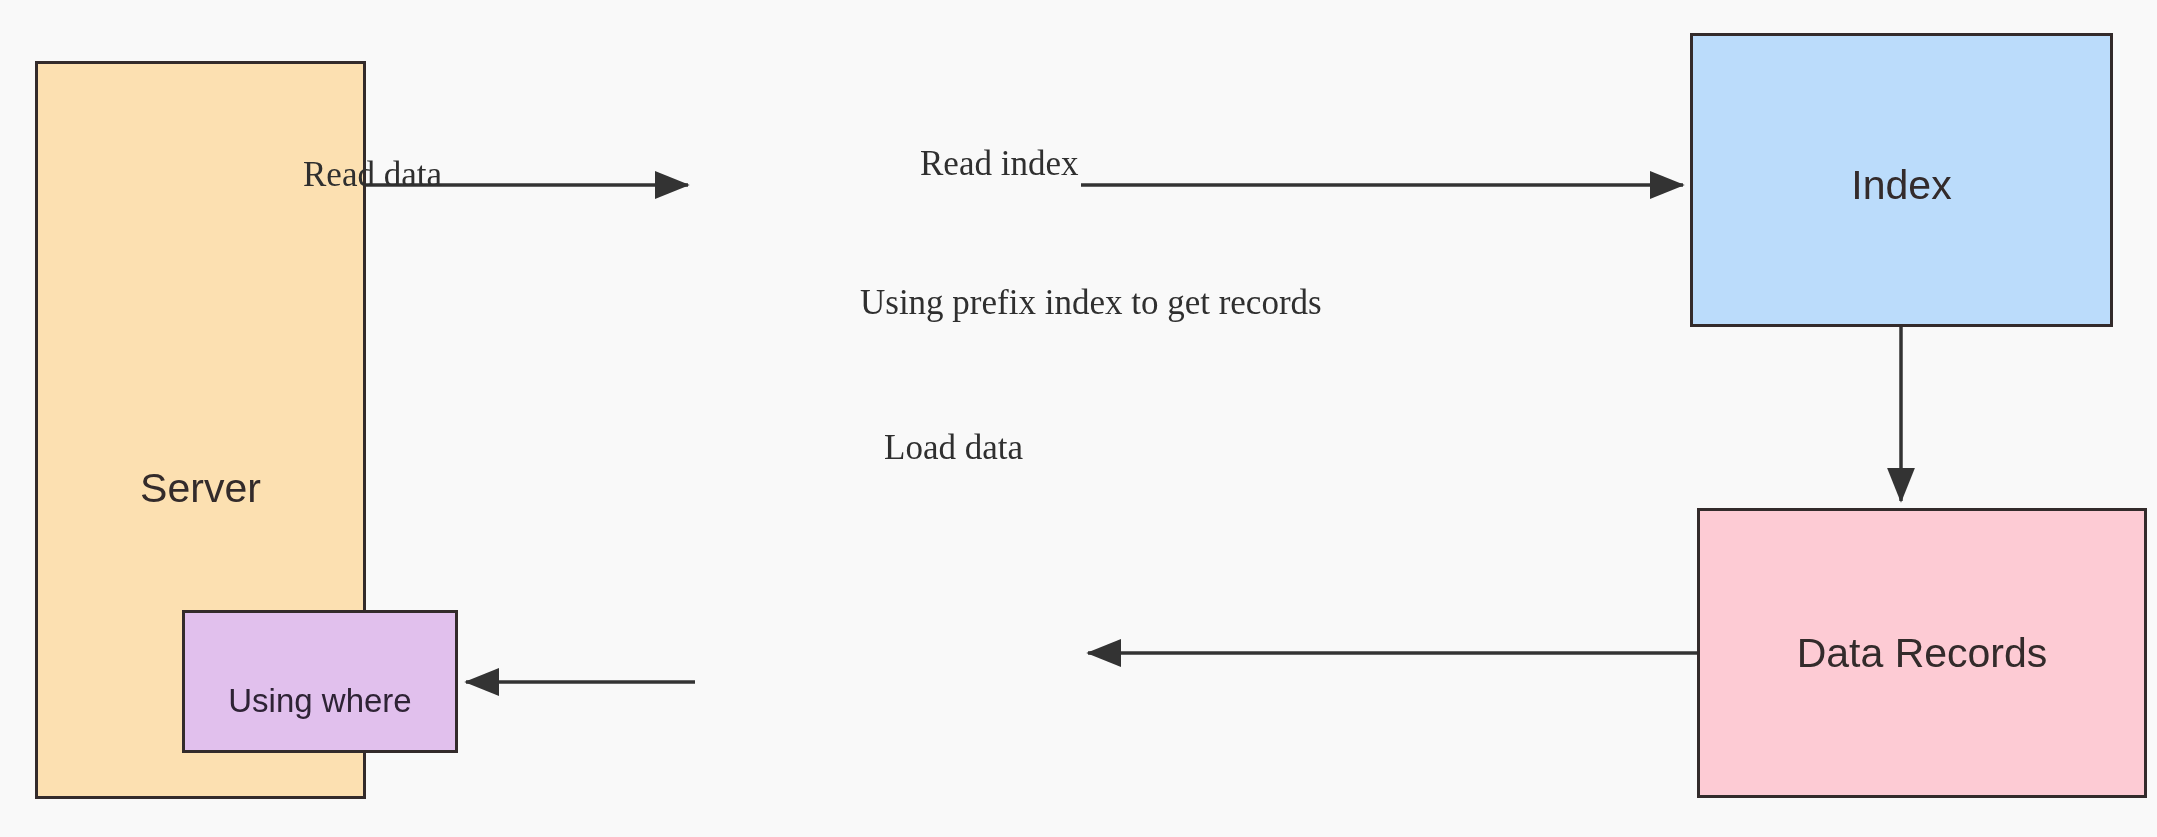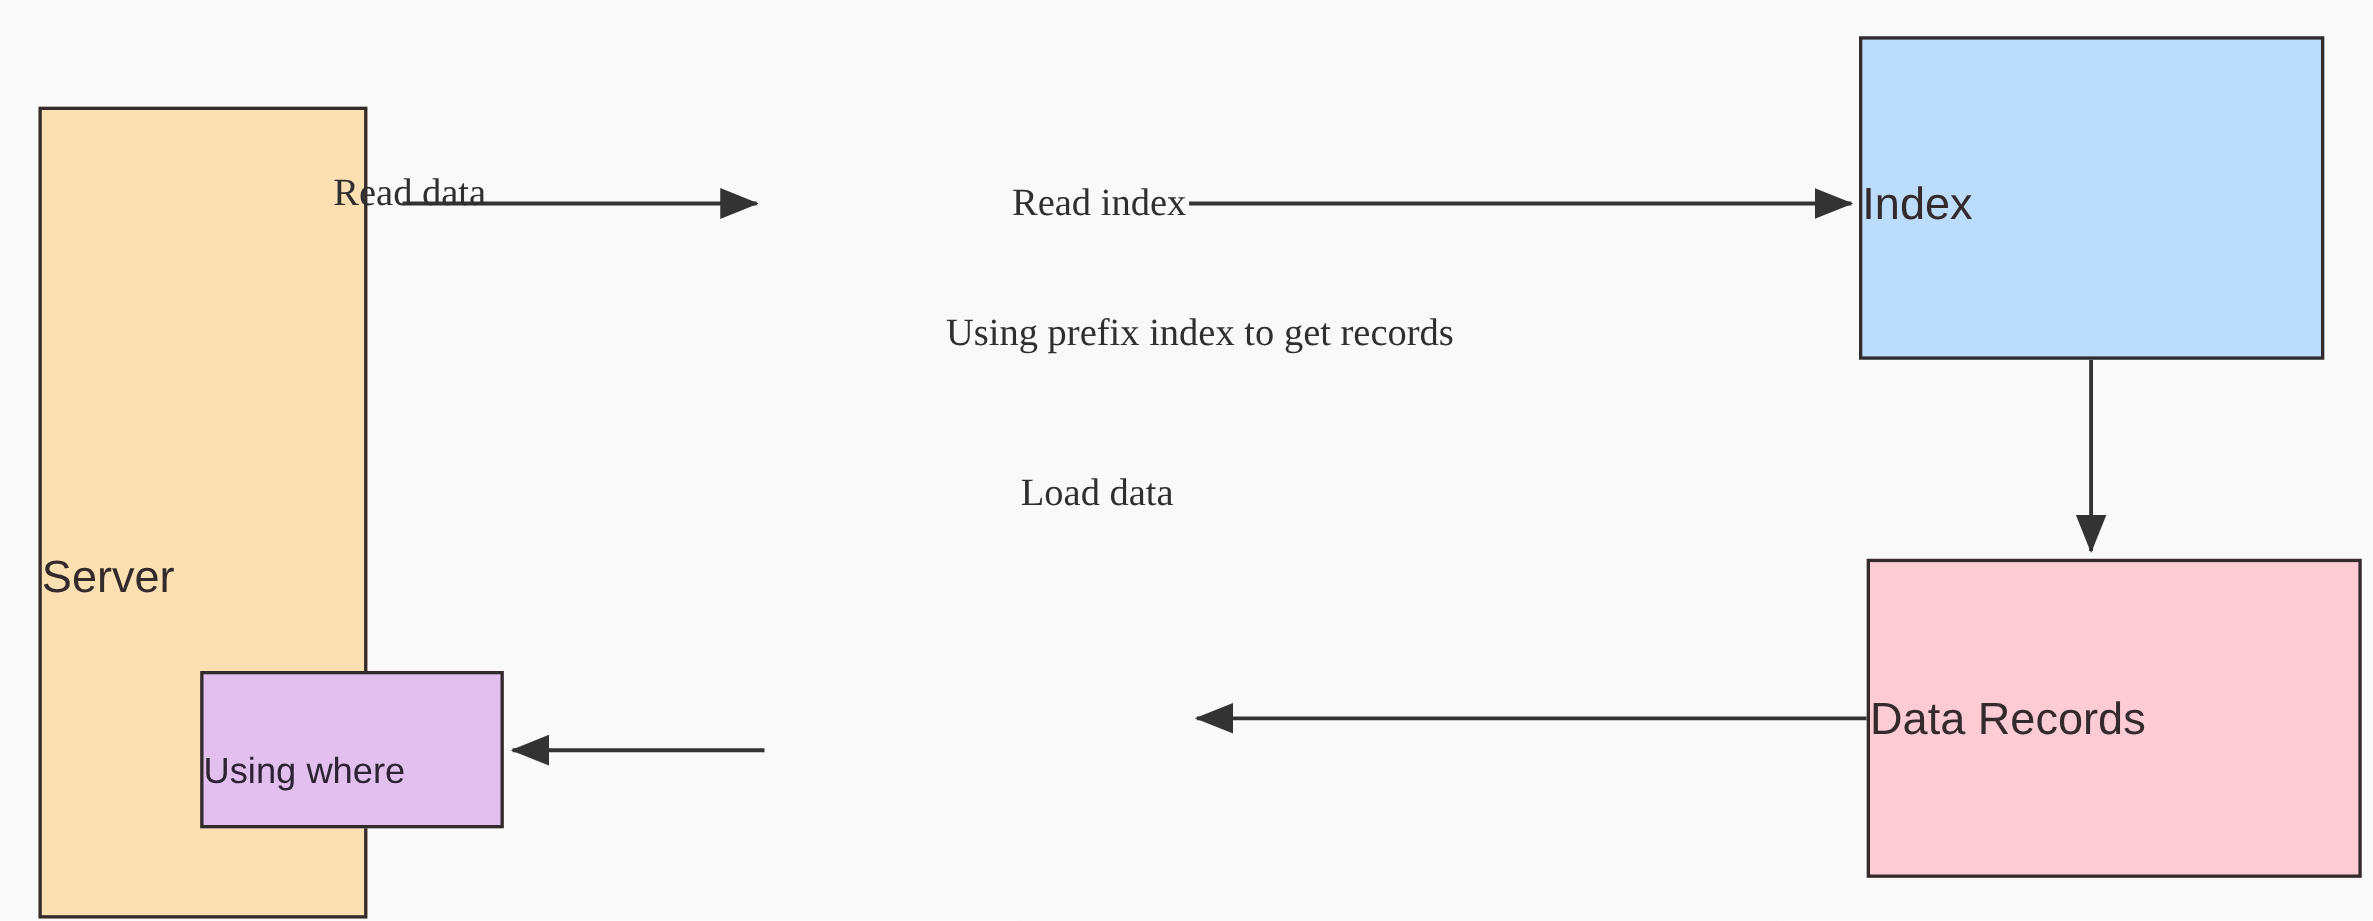--- a/index.html
+++ b/index.html
@@ -89,7 +89,7 @@
     font-family: Liberation Serif, serif;
   }
   #label-read-data { left: 303px; top: 155px; }
-  #label-read-index { left: 920px; top: 164px; }
+  #label-read-index { left: 920px; top: 144px; }
   #label-prefix-index { left: 860px; top: 283px; }
   #label-load-data { left: 928px; top: 428px; }
 </style>

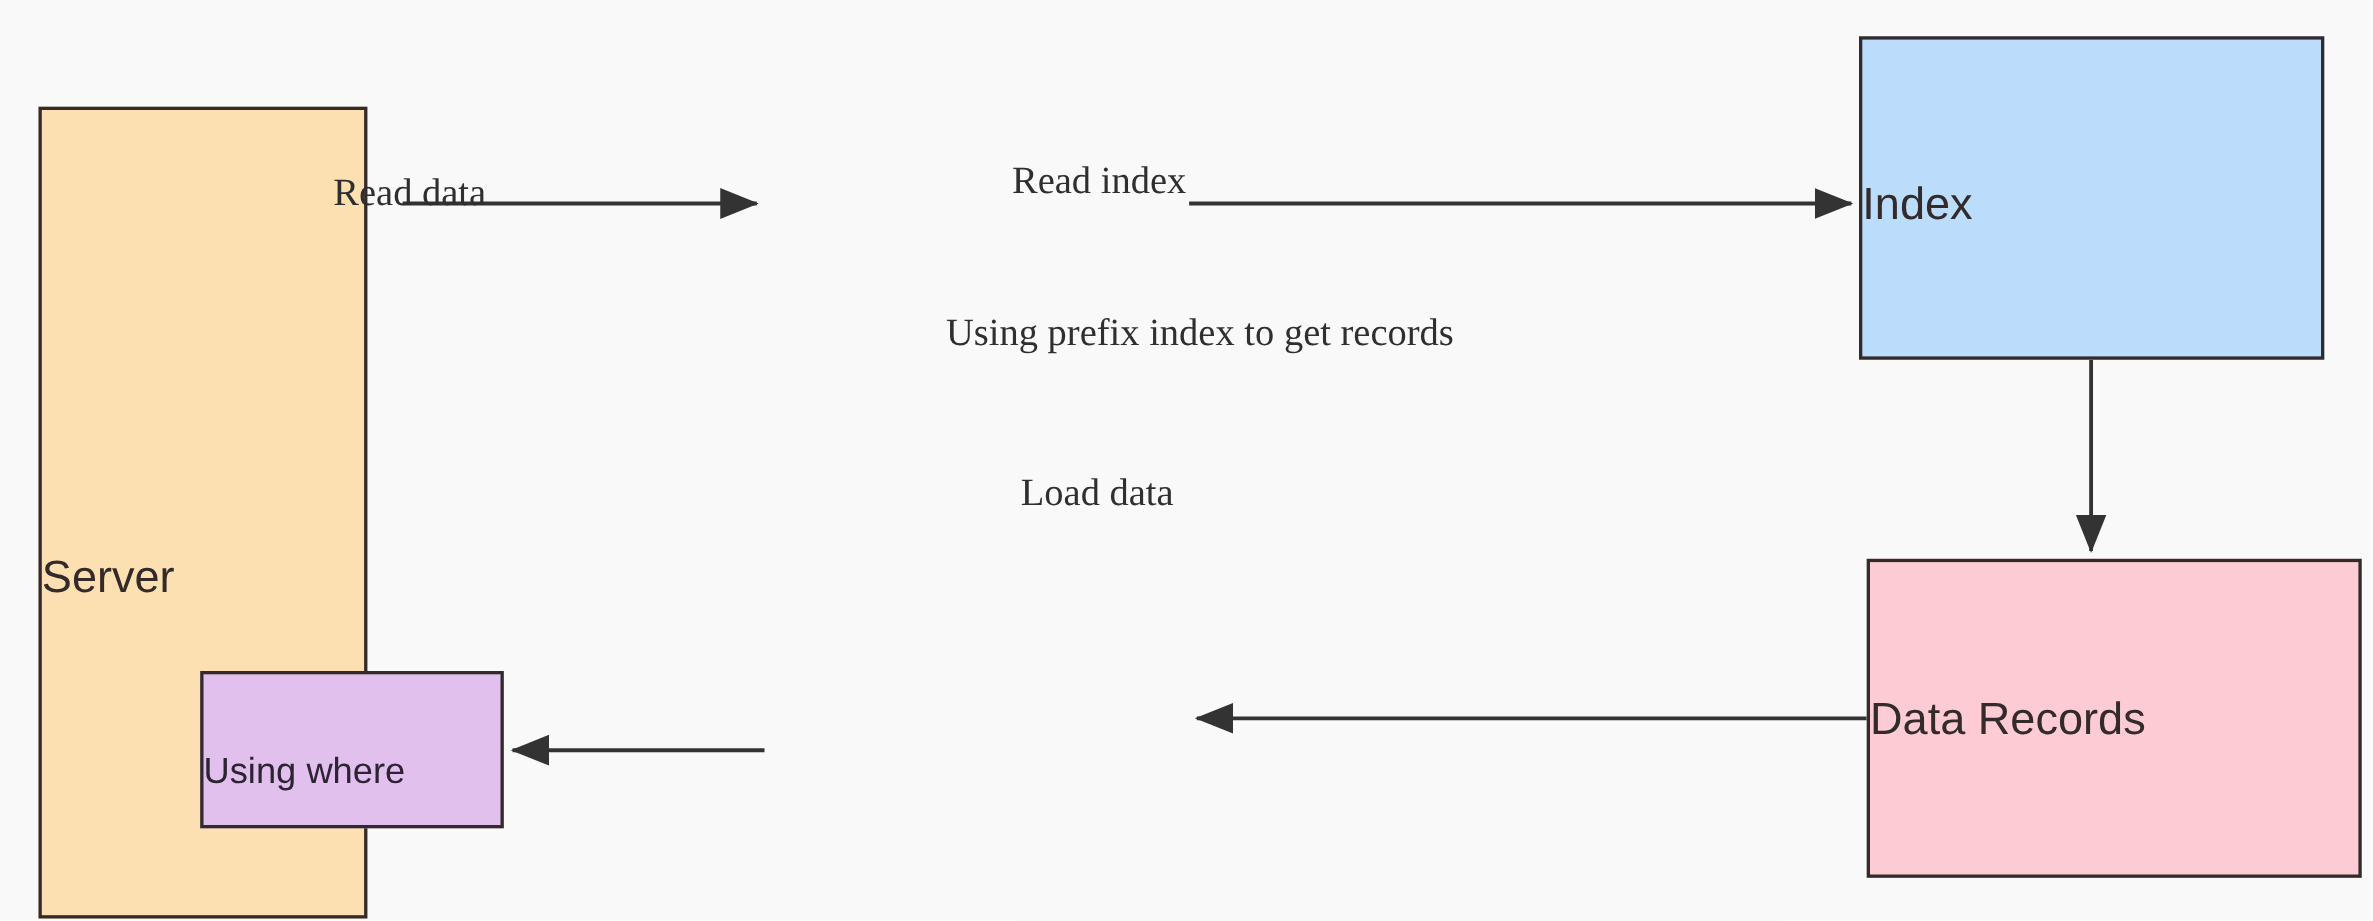--- a/index.html
+++ b/index.html
@@ -21,6 +21,7 @@
     border: 3px solid #332b2b;
     display: flex;
     align-items: center;
+    justify-content: center;
   }
   .node-label {
     color: #332b2b;

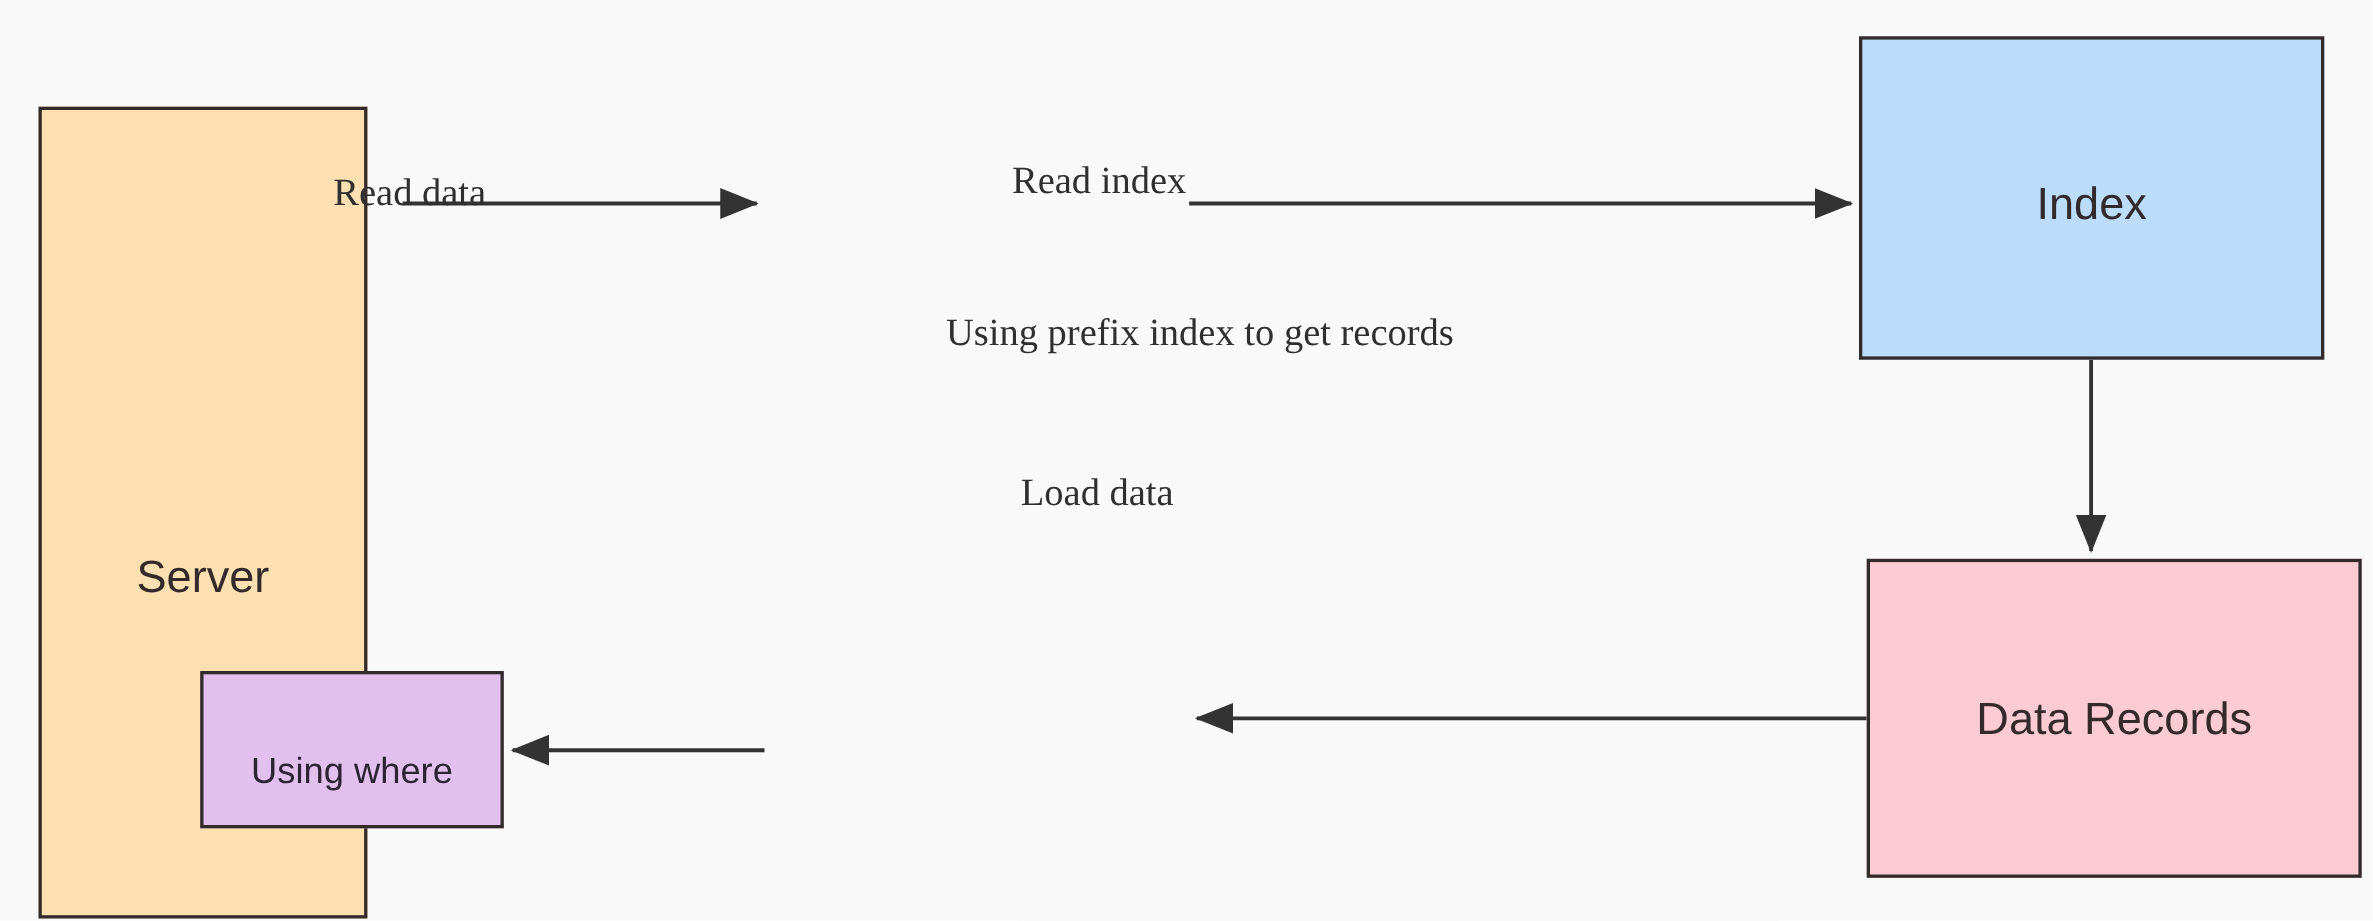--- a/index.html
+++ b/index.html
@@ -92,7 +92,7 @@
   #label-read-data { left: 303px; top: 155px; }
   #label-read-index { left: 920px; top: 144px; }
   #label-prefix-index { left: 860px; top: 283px; }
-  #label-load-data { left: 928px; top: 428px; }
+  #label-load-data { left: 884px; top: 428px; }
 </style>
 </head>
 <body>

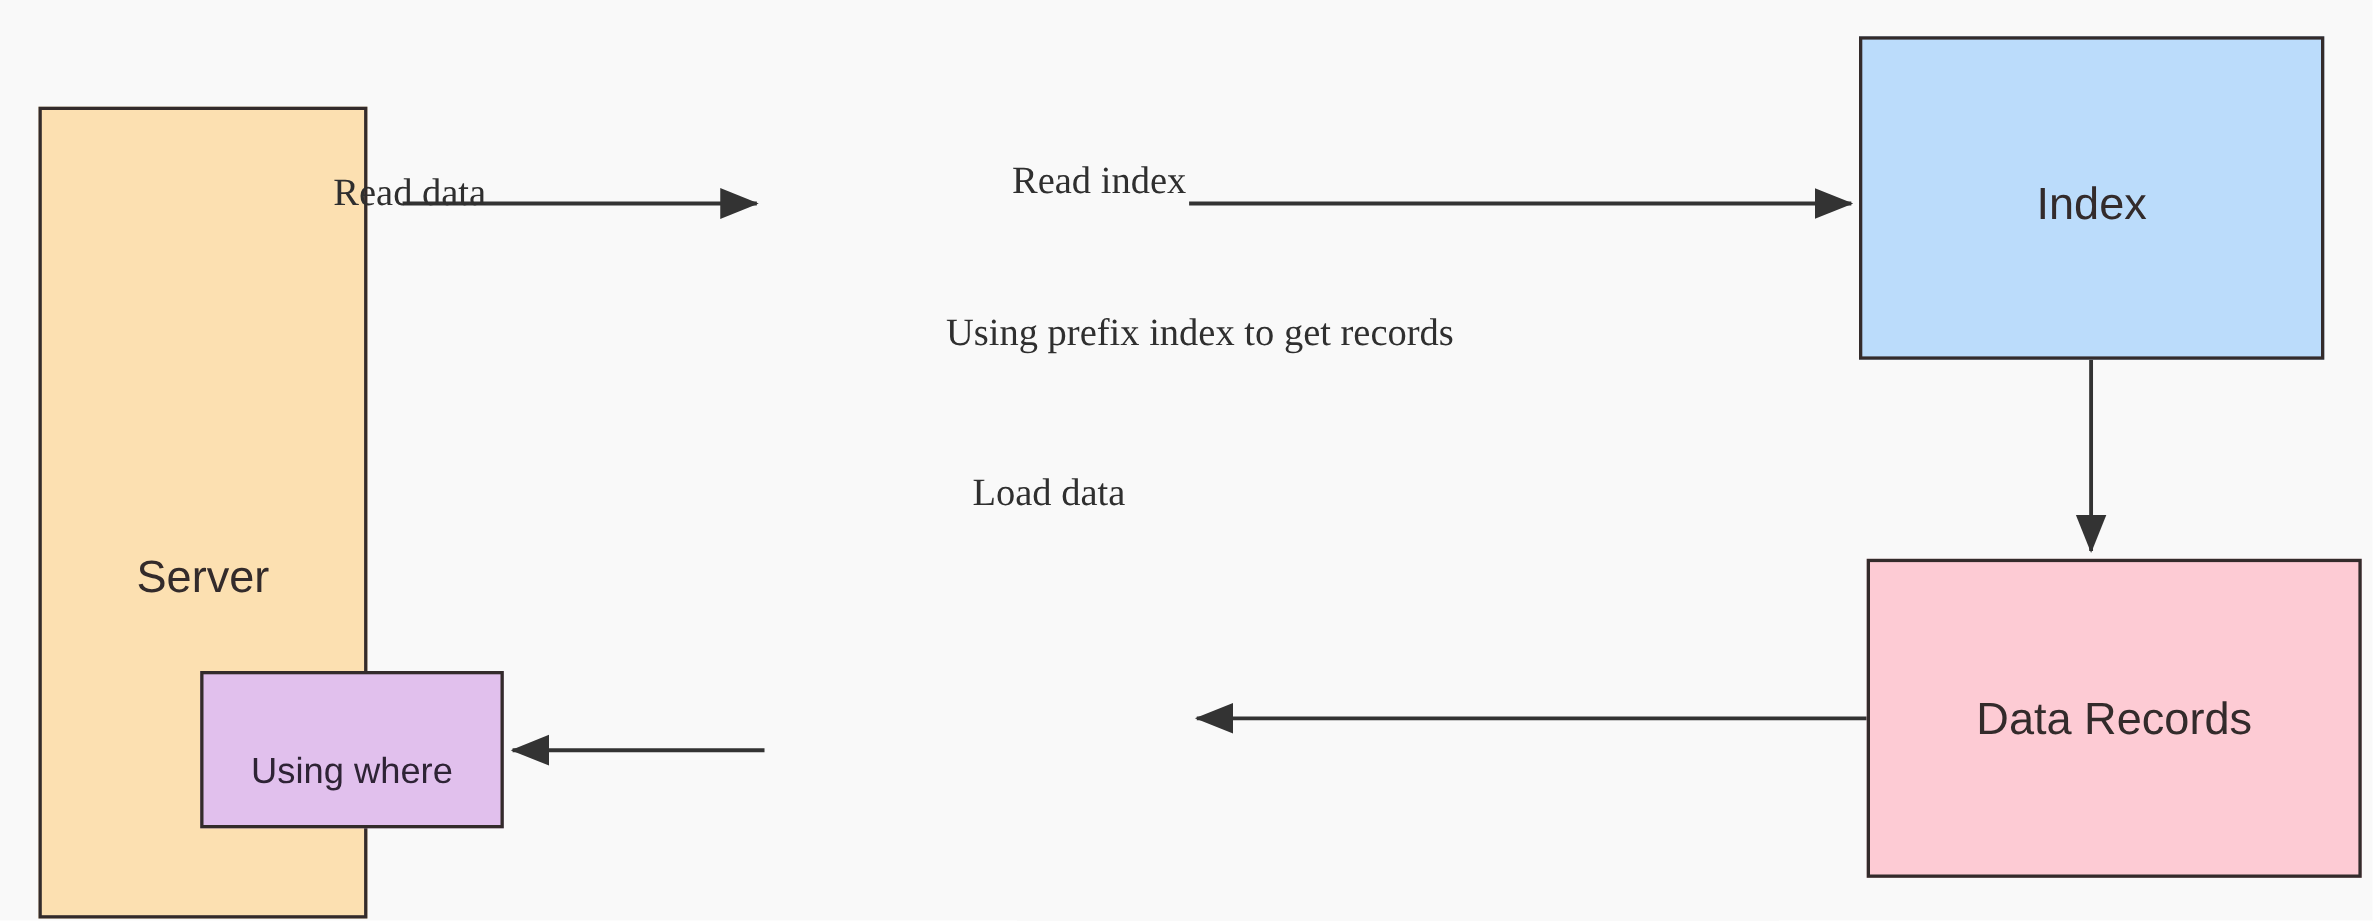--- a/index.html
+++ b/index.html
@@ -33,9 +33,8 @@
   
   #node-server {
     left: 35px; top: 61px;
-    width: 299px; height: 738px;
+    width: 331px; height: 738px;
     background: #fce0b1;
-    margin-top: 36px;
   }
   #node-server .node-label { font-size: 41px; position: relative; top: 59px; }
 

